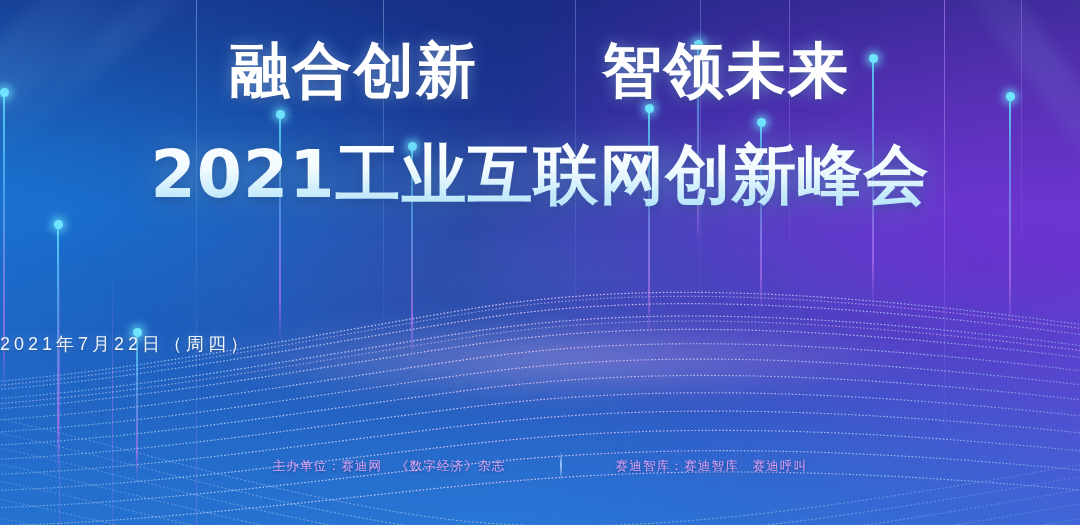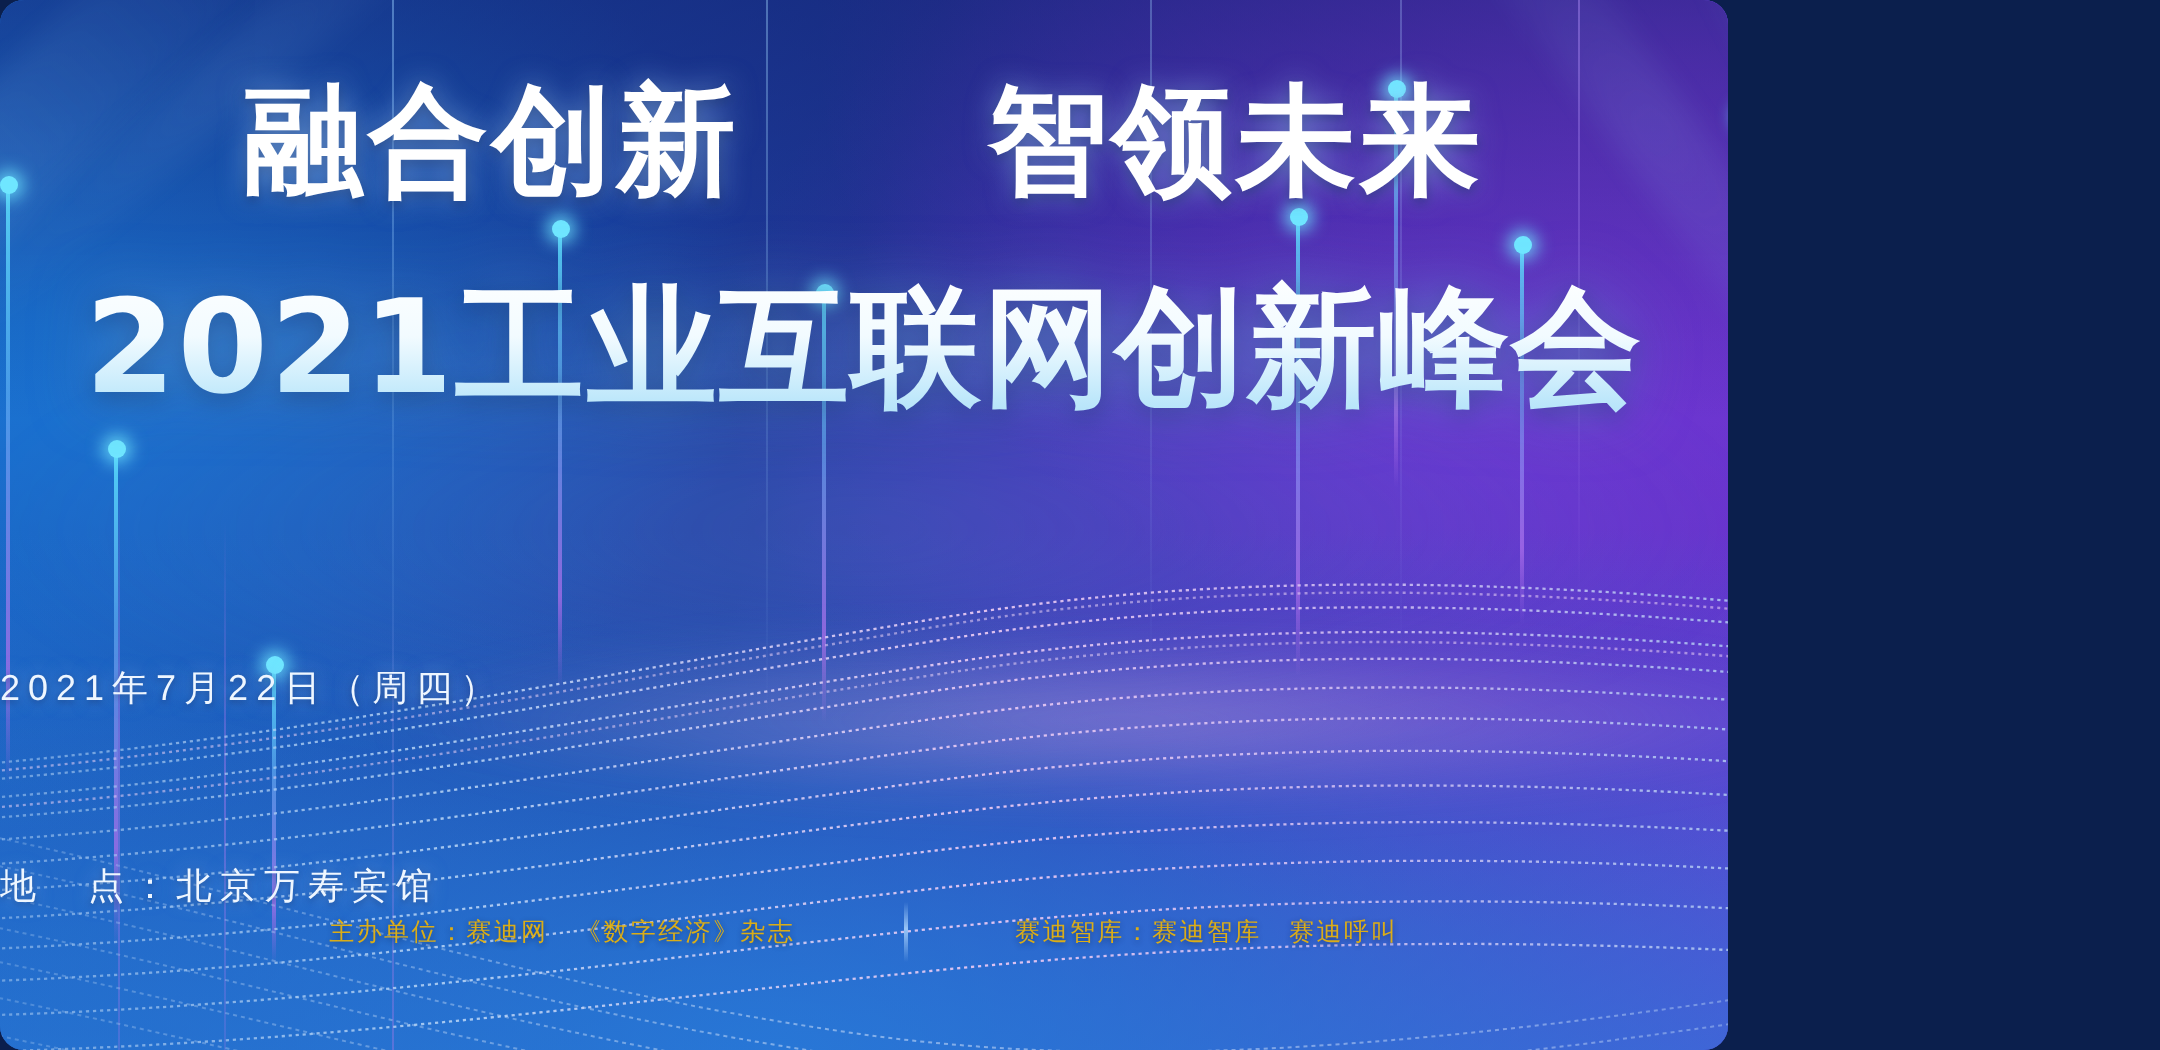--- a/index.html
+++ b/index.html
@@ -9,12 +9,11 @@
   }
   #poster {
     position: relative;
-    width: 864px;
+    width: 1080px;
     height: 525px;
     overflow: hidden;
     font-family: "Liberation Sans", "DejaVu Sans", sans-serif;
     background: #1c57b8;
-    border-radius: 12px;
   }
 
   

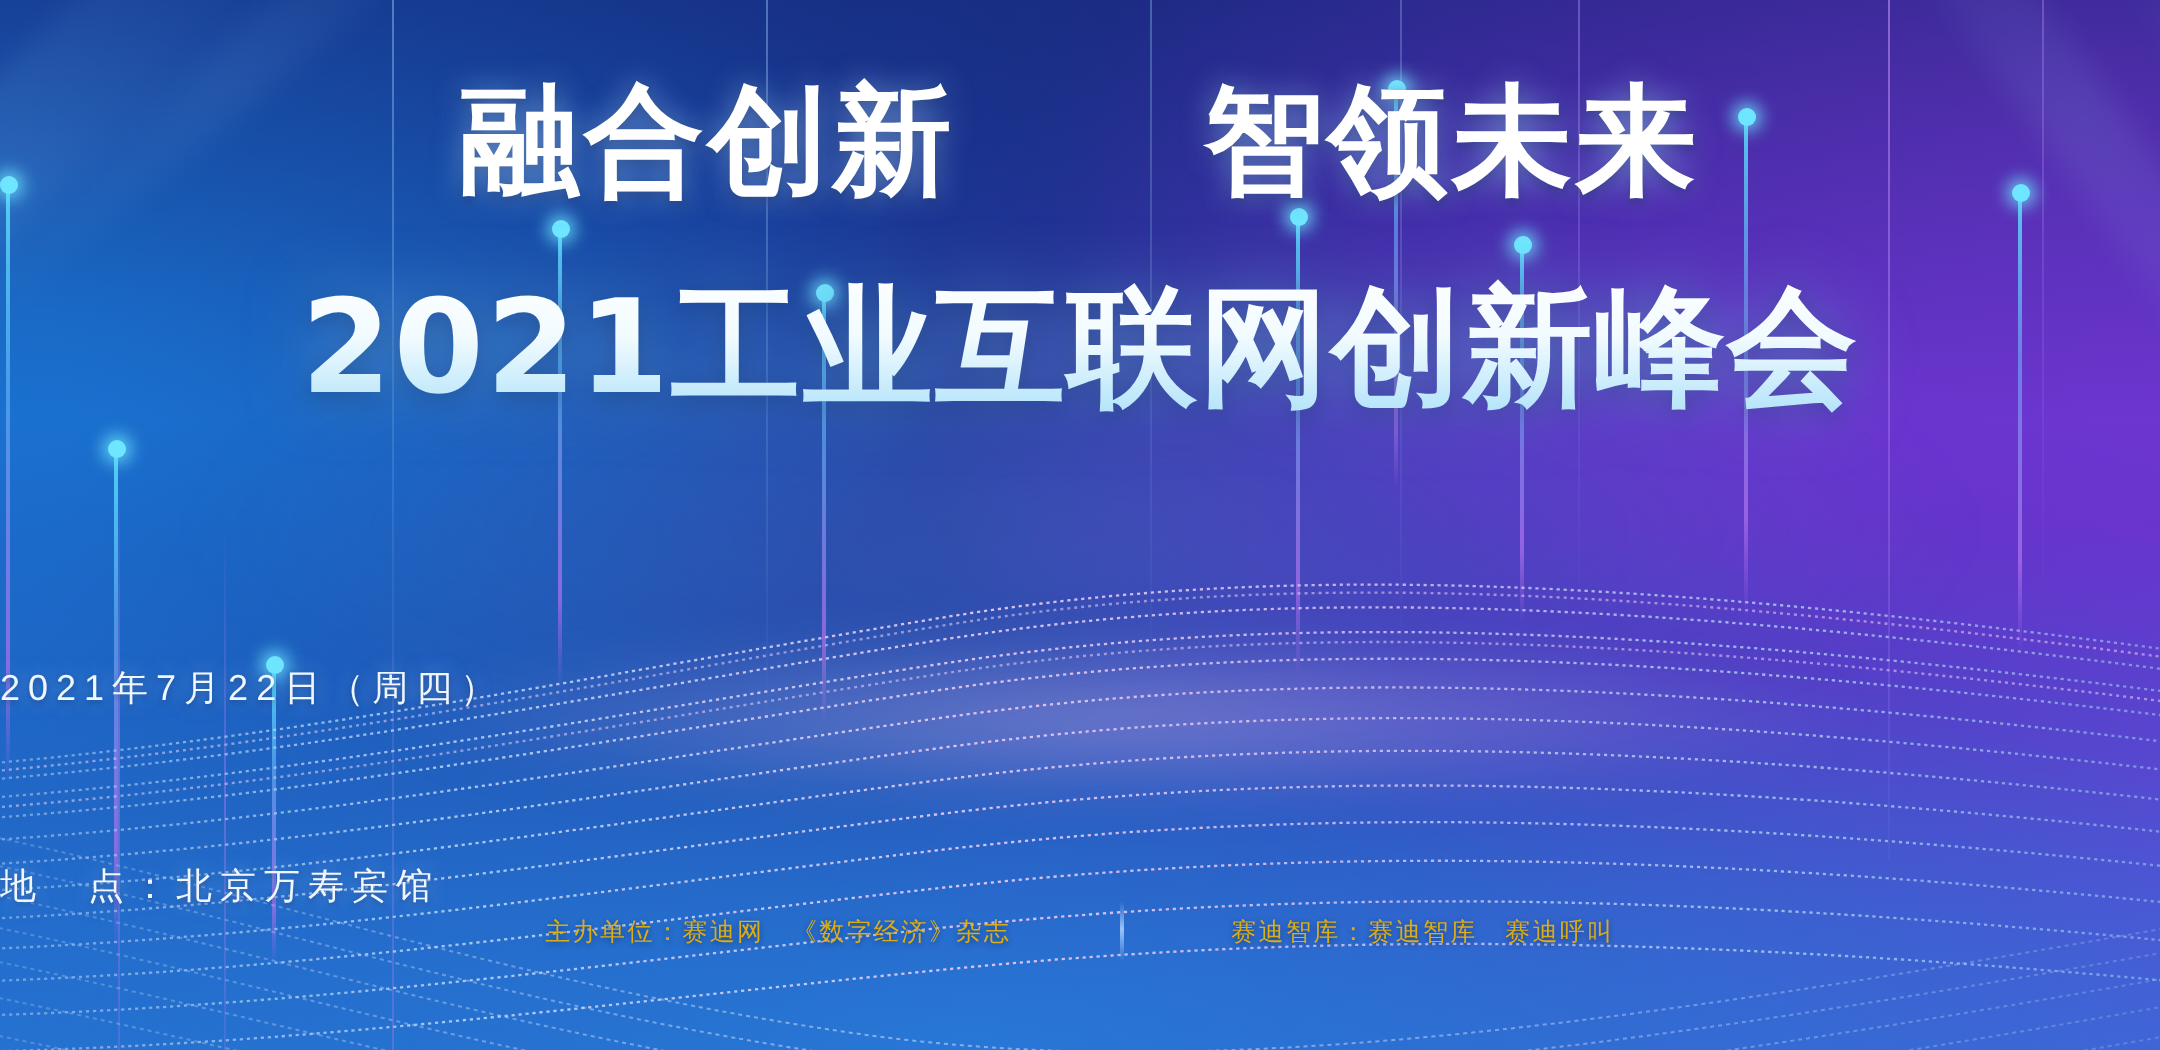--- a/index.html
+++ b/index.html
@@ -239,7 +239,6 @@
 
   <div class="eventinfo">
     <div>2021年7月22日（周四）</div>
-    <div>地　点：北京万寿宾馆</div>
   </div>
 
   <div class="footer">

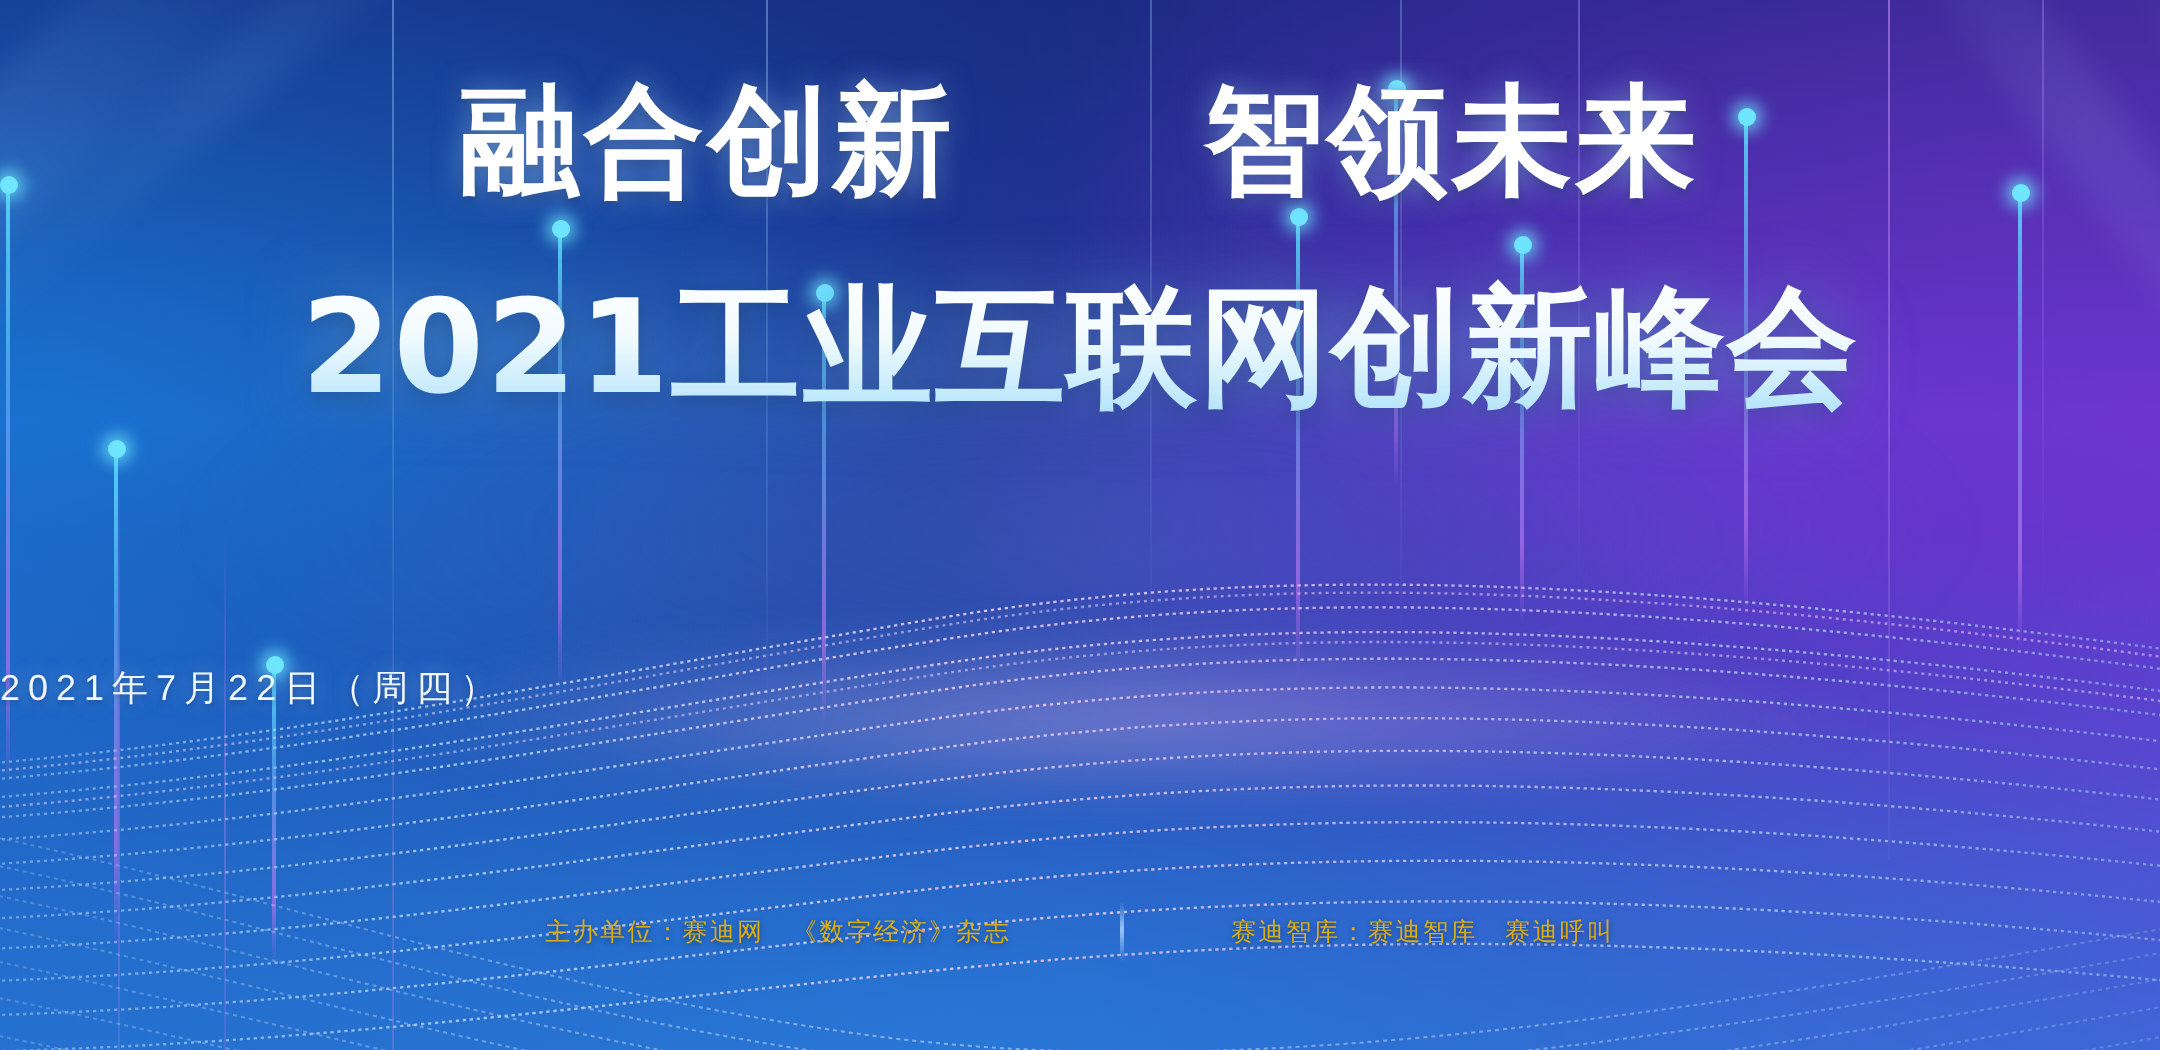--- a/index.html
+++ b/index.html
@@ -132,7 +132,7 @@
     position: absolute; bottom: 44px; left: 0; right: 0;
     display: flex; align-items: center; justify-content: center;
     gap: 54px;
-    color: #eab308;
+    color: #f0abfc;
     font-size: 12.5px;
     letter-spacing: 1.2px;
     opacity: 0.92;

